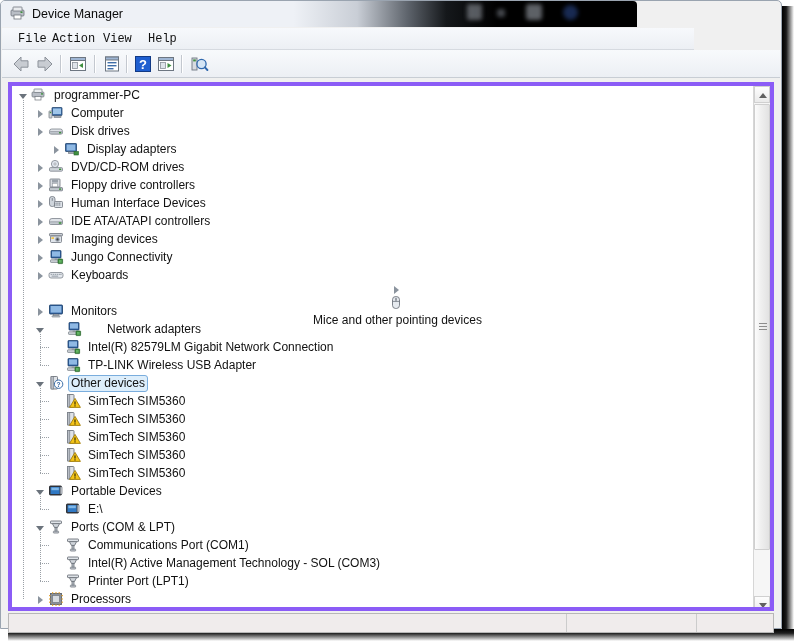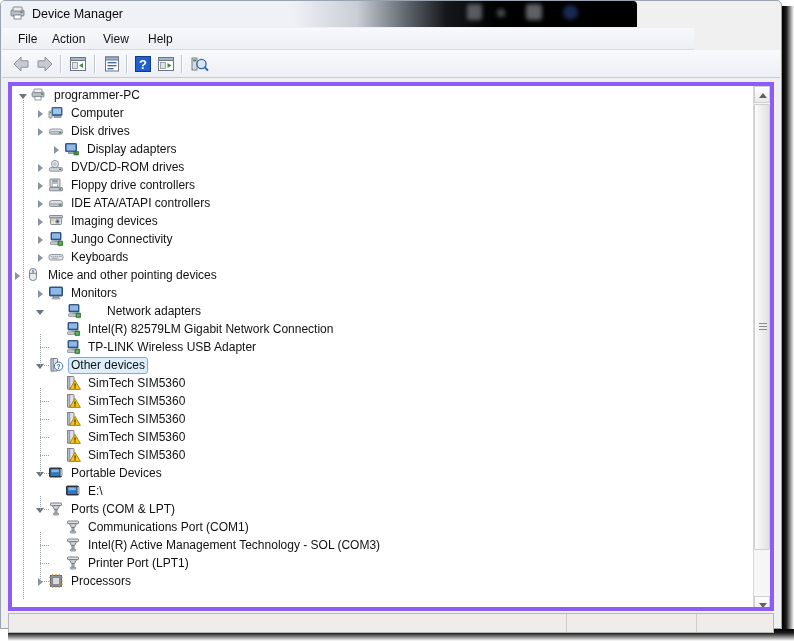--- a/index.html
+++ b/index.html
@@ -83,6 +83,7 @@
     background:linear-gradient(to bottom,#f7f9fc 0%,#eceff4 100%);
     border-bottom:1px solid #d6dae0;
     box-sizing:border-box;
+    font-family:Liberation Mono, monospace;
   }
   .menu-item{
     position:absolute;top:2px;height:18px;line-height:18px;

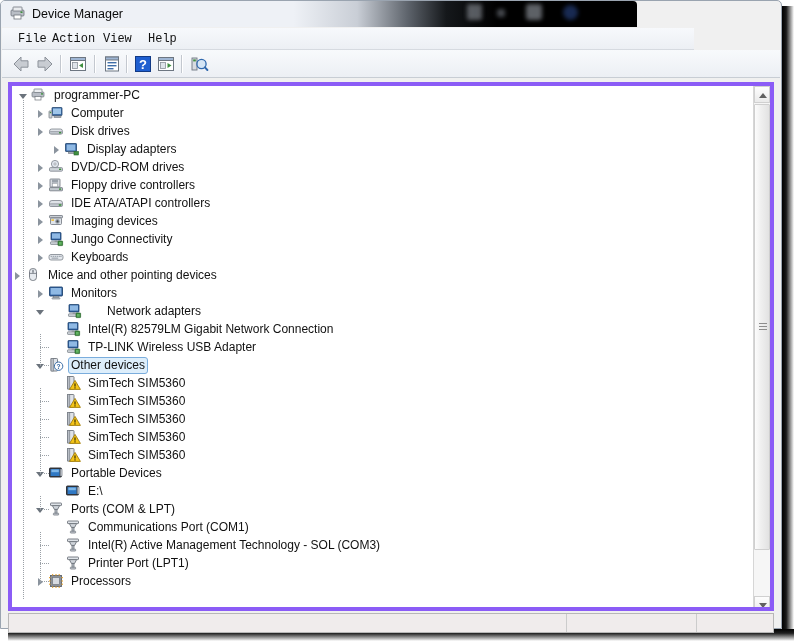--- a/index.html
+++ b/index.html
@@ -355,6 +355,23 @@
         <rect x="11" y="11.4" width="2.2" height="1.4" fill="#3f8f3f"></rect>
             </svg></span>
           <span class="label">Floppy drive controllers</span>
+        </div>
+        <div class="row" style="padding-left: 23px;">
+          <span class="twisty collapsed"></span>
+          <span class="ico"><svg width="16" height="16" viewBox="0 0 16 16">
+        <rect x="1.5" y="1.5" width="5.5" height="10" rx="2.4" fill="#cfd5dc" stroke="#6f757d" stroke-width="0.8"></rect>
+        <line x1="4.25" y1="3" x2="4.25" y2="5.8" stroke="#6f757d" stroke-width="0.8"></line>
+        <rect x="6.5" y="6.5" width="8" height="6" rx="0.8" fill="#dfe4ea" stroke="#6f757d" stroke-width="0.8"></rect>
+        <g fill="#8b9199">
+          <rect x="7.4" y="7.6" width="1.4" height="1.2"></rect>
+                <rect x="9.2" y="7.6" width="1.4" height="1.2"></rect>
+          <rect x="11" y="7.6" width="1.4" height="1.2"></rect>
+                <rect x="7.4" y="9.4" width="1.4" height="1.2"></rect>
+          <rect x="9.2" y="9.4" width="1.4" height="1.2"></rect>
+                <rect x="11" y="9.4" width="1.4" height="1.2"></rect>
+        </g>
+            </svg></span>
+          <span class="label">Human Interface Devices</span>
         </div>
         <div class="row" style="padding-left: 23px;">
           <span class="twisty collapsed"></span>

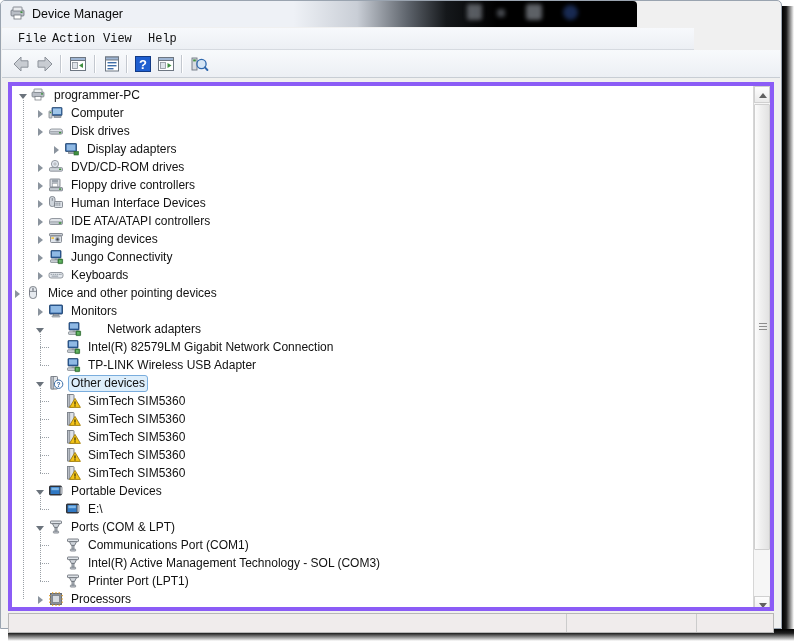--- a/index.html
+++ b/index.html
@@ -421,7 +421,7 @@
             </svg></span>
           <span class="label">Keyboards</span>
         </div>
-        <div class="row" style="">
+        <div class="row" style="padding-left: 23px; flex-direction: column;">
           <span class="twisty collapsed"></span>
           <span class="ico"><svg width="16" height="16" viewBox="0 0 16 16">
         <rect x="4.5" y="1.5" width="7" height="12" rx="3.2" fill="#e6eaef" stroke="#6f757d" stroke-width="0.9"></rect>

